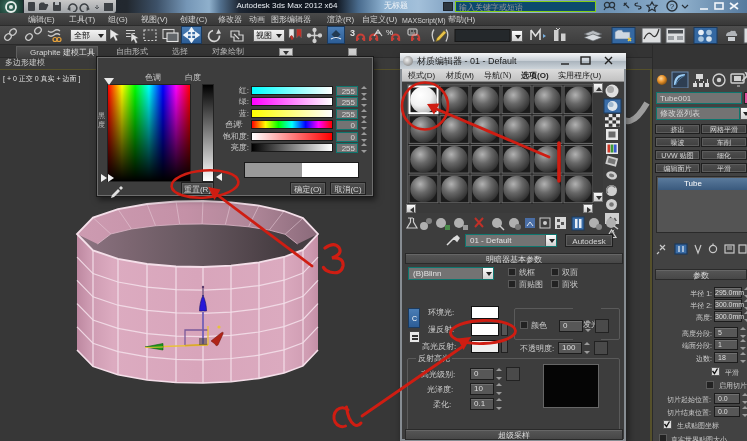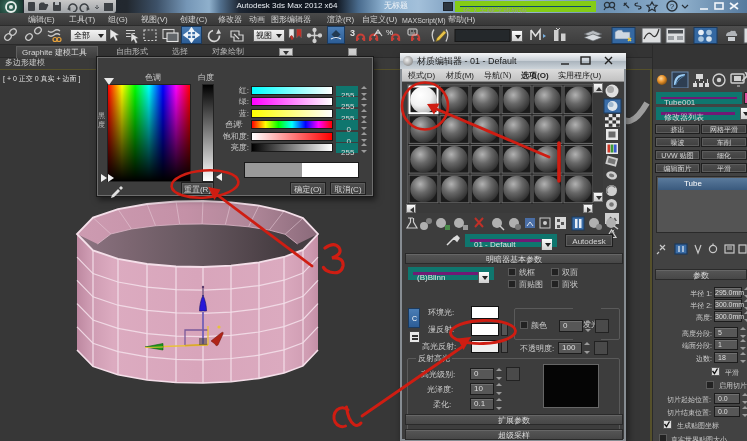--- a/index.html
+++ b/index.html
@@ -51,7 +51,7 @@
 <div class="t8" style="left:384px;top:1px;color:#f2f5f8;white-space:nowrap;">无标题</div>
 
 <div style="left:443px;top:2px;width:10px;height:9px;background:#2d3640;border:1px solid #1c232b;"></div>
-<div style="left:455px;top:1px;width:141px;height:11px;background:#0c4a6e;border:5px solid #84cc16;">
+<div style="left:455px;top:1px;width:141px;height:11px;background:#0c4a6e;border:1px solid #84cc16;">
   <div class="t8" style="left:3px;top:1px;color:#999;">输入关键字或短语</div>
 </div>
 <svg width="100" height="13" style="left:600px;top:0">

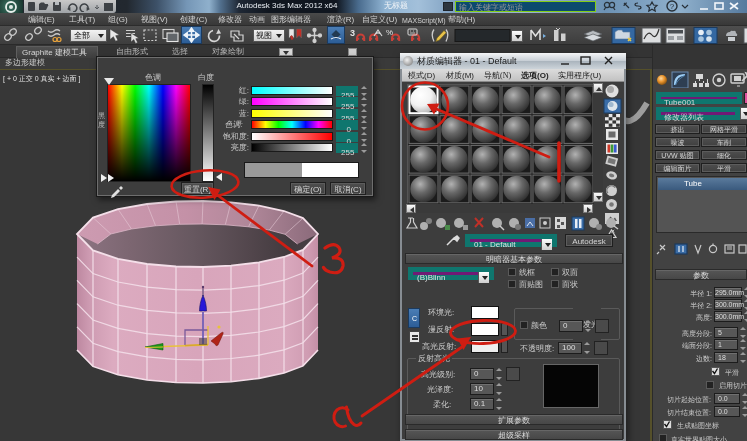--- a/index.html
+++ b/index.html
@@ -222,7 +222,7 @@
 
 <div id="ribbon" style="left:0;top:45px;width:747px;height:13px;background:#343434;border-bottom:1px solid #2a2a2a;">
   <div style="left:16px;top:1px;width:82px;height:12px;background:linear-gradient(#505050,#3e3e3e);border:1px solid #5e5e5e;border-bottom:none;">
-    <div class="t8" style="left:5px;top:1px;color:#d8d8d8;">Graphite 建模工具</div>
+    <div class="t8" style="left:13px;top:1px;color:#d8d8d8;">Graphite 建模工具</div>
   </div>
   <div class="t8" style="left:116px;top:2px;color:#b8b8b8;">自由形式</div>
   <div class="t8" style="left:172px;top:2px;color:#b8b8b8;">选择</div>

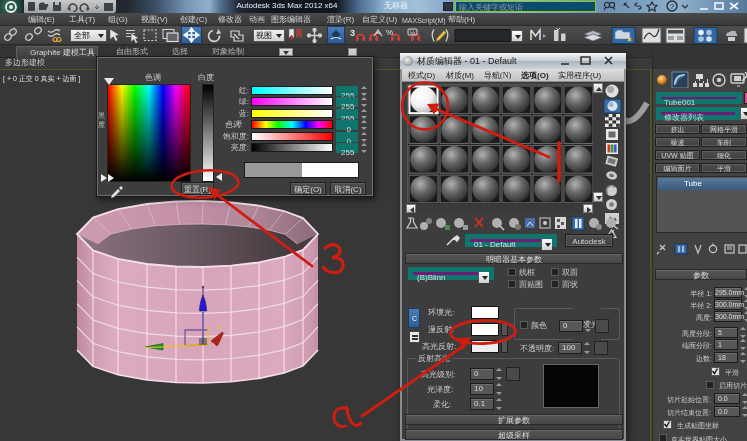--- a/index.html
+++ b/index.html
@@ -355,7 +355,7 @@
 
 <div id="colordlg" style="left:96px;top:56px;width:278px;height:141px;background:#3d3d3d;border:1px solid #191919;box-shadow:inset 0 0 0 1px #6e6e6e, 2px 3px 6px rgba(0,0,0,.5);">
   <div class="t8" style="left:48px;top:16px;color:#c8c8c8;">色调</div>
-  <div class="t8" style="left:101px;top:16px;color:#c8c8c8;">白度</div>
+  <div class="t8" style="left:88px;top:16px;color:#c8c8c8;">白度</div>
 
   <div style="left:10px;top:27px;width:84px;height:98px;border:1px solid #222;
     background:linear-gradient(to bottom,rgba(0,0,0,0),rgba(0,0,0,1)),linear-gradient(to right,#f00 0%,#ff0 17%,#0f0 33%,#0ff 50%,#00f 67%,#f0f 83%,#f00 100%);"></div>

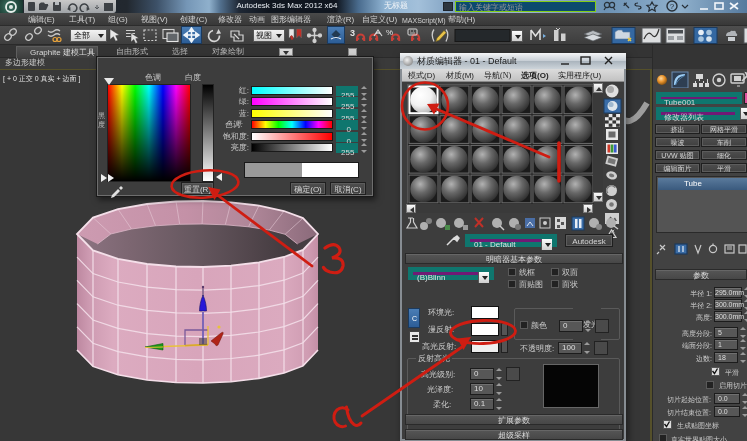--- a/index.html
+++ b/index.html
@@ -9,7 +9,7 @@
 .t8{font-size:8px;line-height:10px;}
 .t9{font-size:9px;line-height:11px;}
 .btn{background:linear-gradient(#4e4e4e,#404040);border:1px solid #1f1f1f;box-shadow:inset 0 0 0 1px #5c5c5c;color:#d5d5d5;text-align:center;}
-.fld{background:#701a75;border:5px solid #0f766e;color:#d8d8d8;}
+.fld{background:#737373;border:1px solid #0f766e;color:#d8d8d8;}
 .fld2{background:#575757;border:1px solid #1c1c1c;color:#dedede;box-shadow:inset 0 1px 0 rgba(255,255,255,.15);}
 .spin{width:7px;}
 .spin:before{content:"";position:absolute;left:1px;top:0;border-left:3px solid transparent;border-right:3px solid transparent;border-bottom:3.5px solid #9a9a9a;}

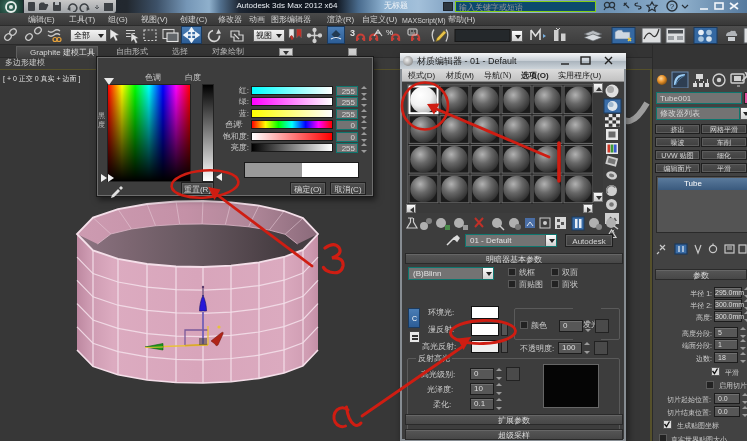--- a/index.html
+++ b/index.html
@@ -688,7 +688,6 @@
     <div style="left:135px;top:5px;width:56px;height:44px;background:#050505;border:1px solid #666;"></div>
   </div>
 
-  <div class="rolhdr" style="left:3px;top:361px;width:218px;">扩展参数</div>
   <div class="rolhdr" style="left:3px;top:376px;width:218px;">超级采样</div>
 </div>
 

